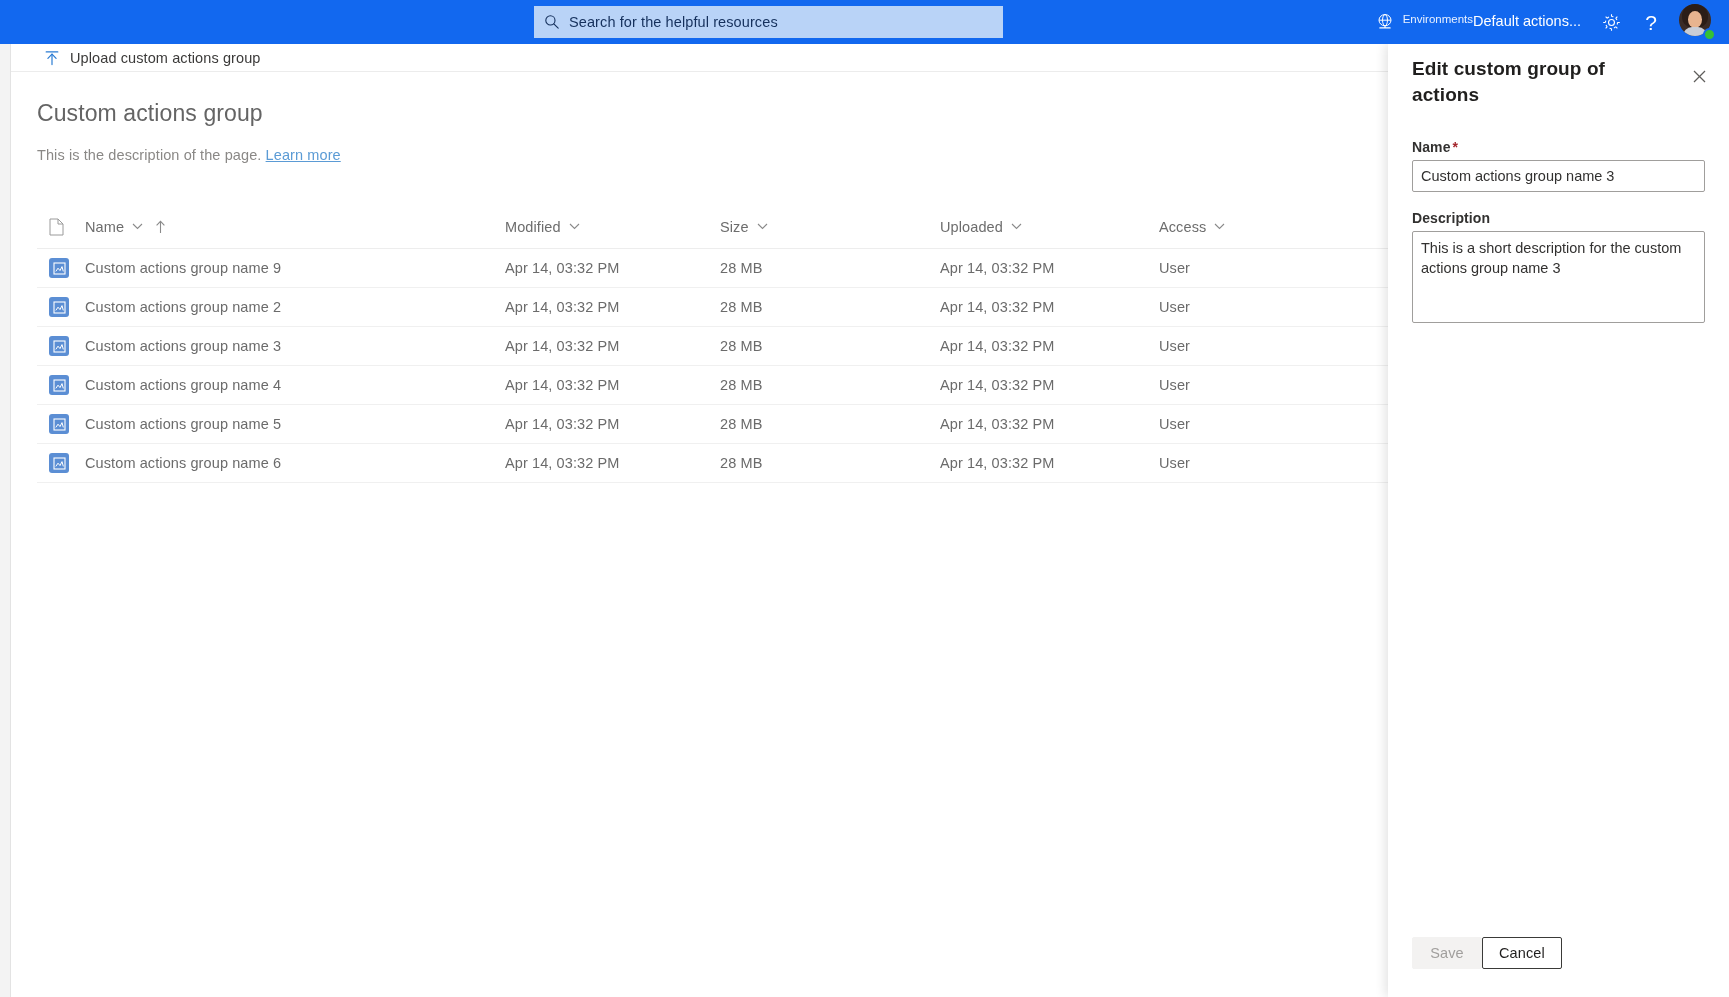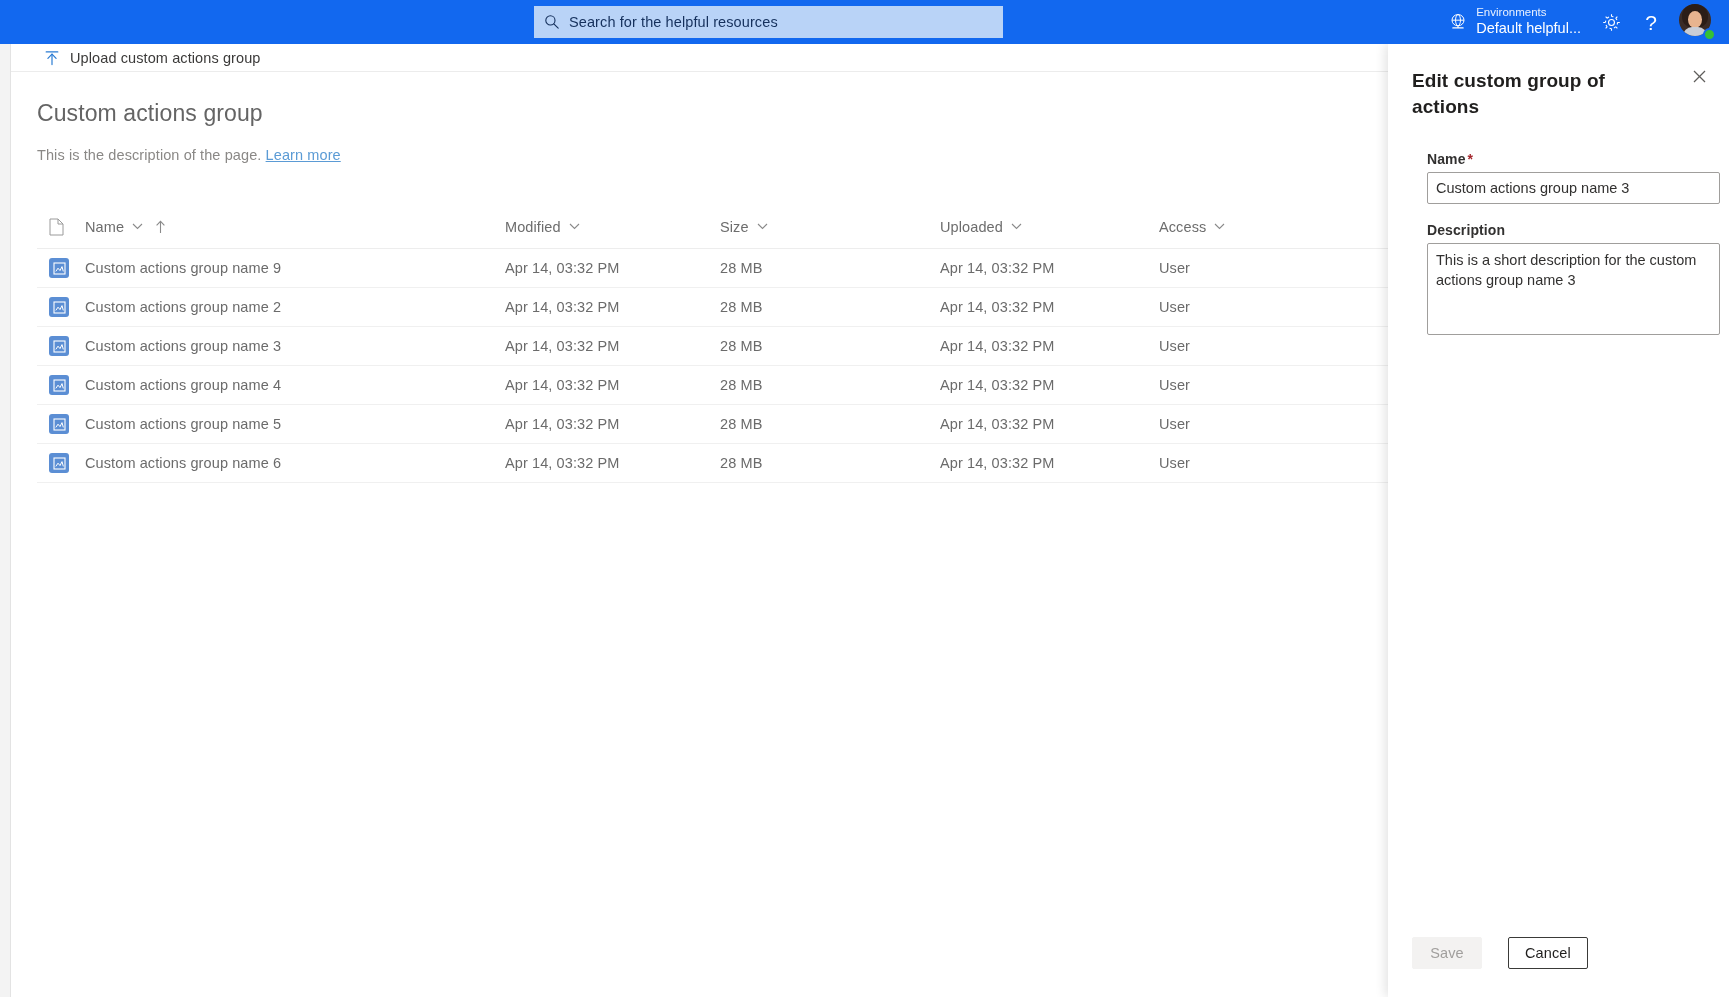--- a/index.html
+++ b/index.html
@@ -62,7 +62,7 @@
     cursor: pointer;
   }
   .env-icon { width: 20px; height: 20px; margin-right: 8px; flex:0 0 auto;}
-  .env-text { display: flex; flex-direction: column; line-height: 1.2; }
+  .env-text { display: flex; flex-direction: row; line-height: 1.2; }
   .env-label { font-size: 11.5px; color: #e9f1ff; }
   .env-value { font-size: 14.5px; color: #ffffff; }
   .icon-btn {

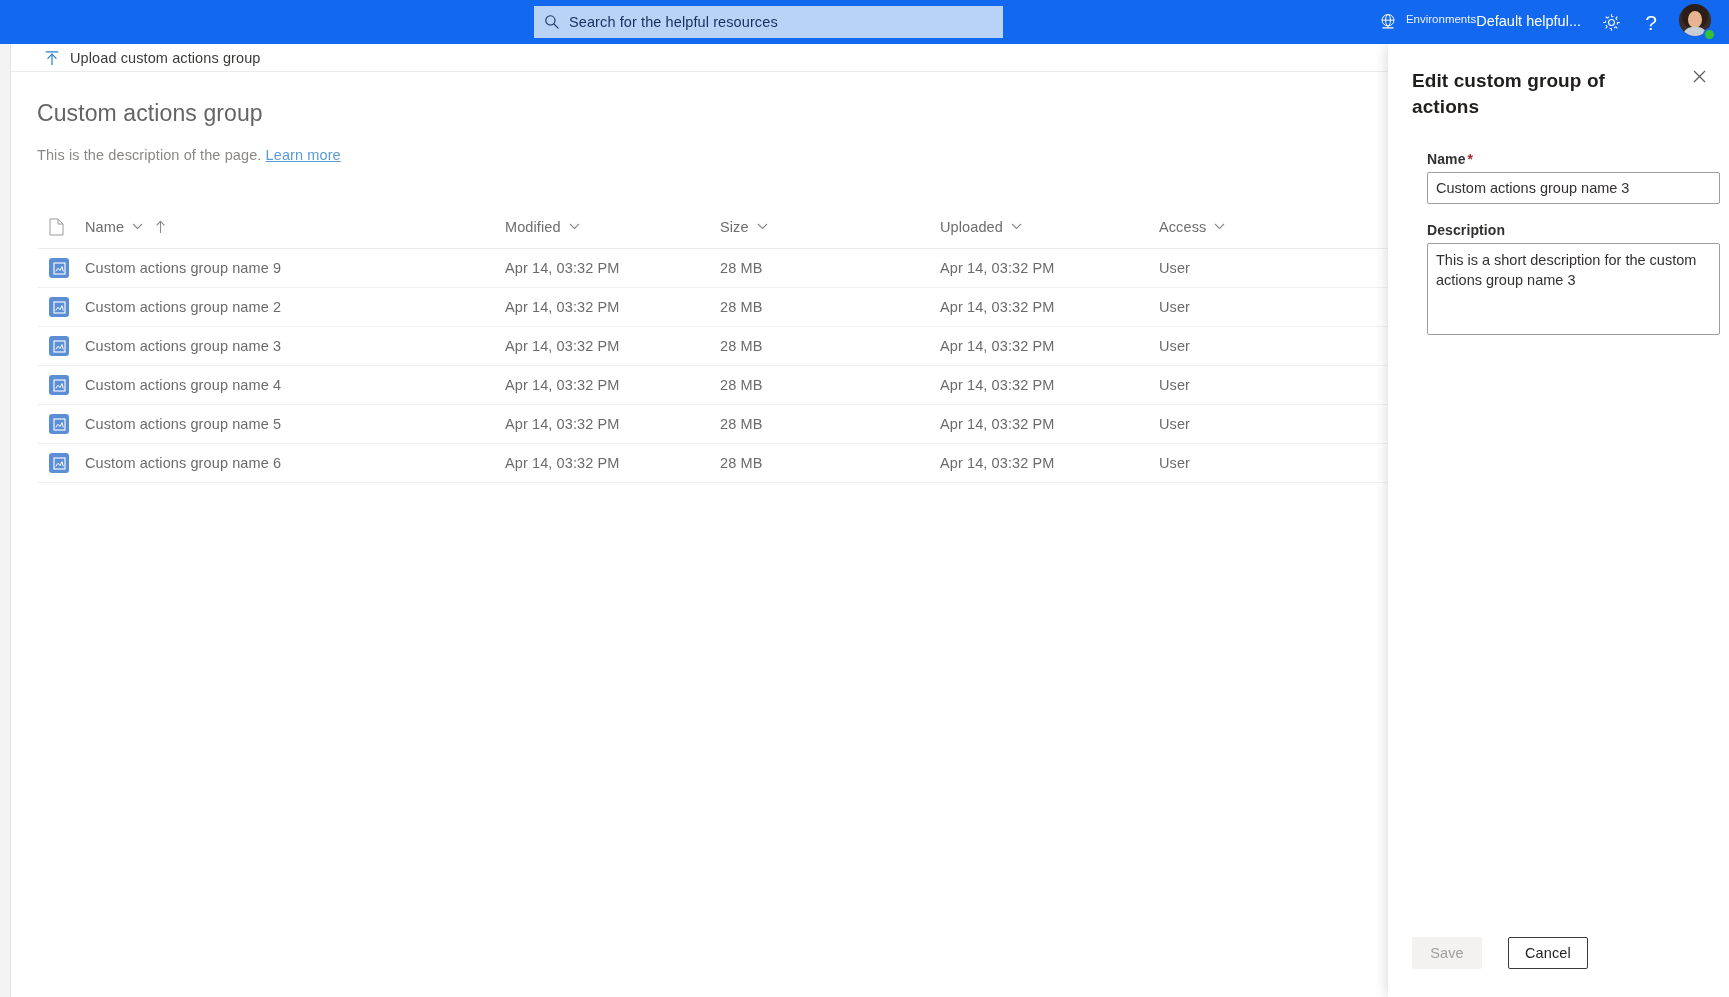--- a/index.html
+++ b/index.html
@@ -356,7 +356,7 @@
       </svg>
       <span class="env-text">
         <span class="env-label">Environments</span>
-        <span class="env-value">Default helpful...</span>
+        <span class="env-value">Default actions...</span>
       </span>
     </div>
 

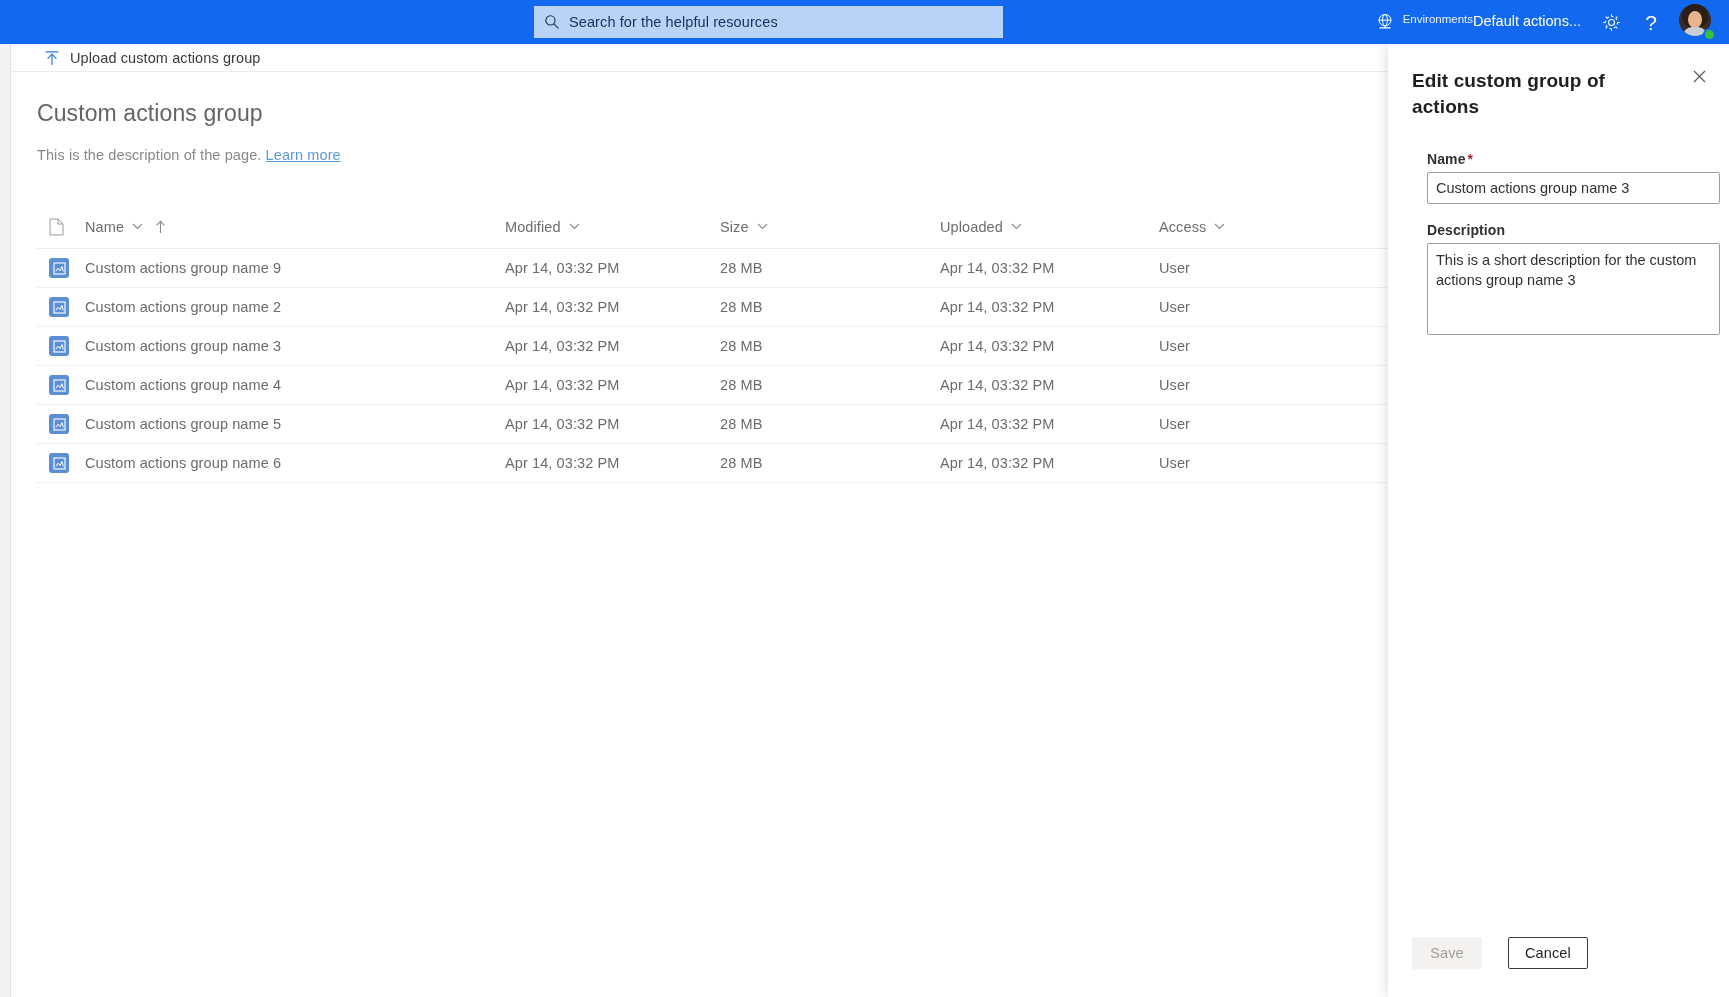--- a/index.html
+++ b/index.html
@@ -244,7 +244,7 @@
   }
   .panel-header {
     position: relative;
-    padding: 24px 24px 0 24px;
+    padding: 12px 24px 0 24px;
   }
   .panel-title {
     font-size: 19px;

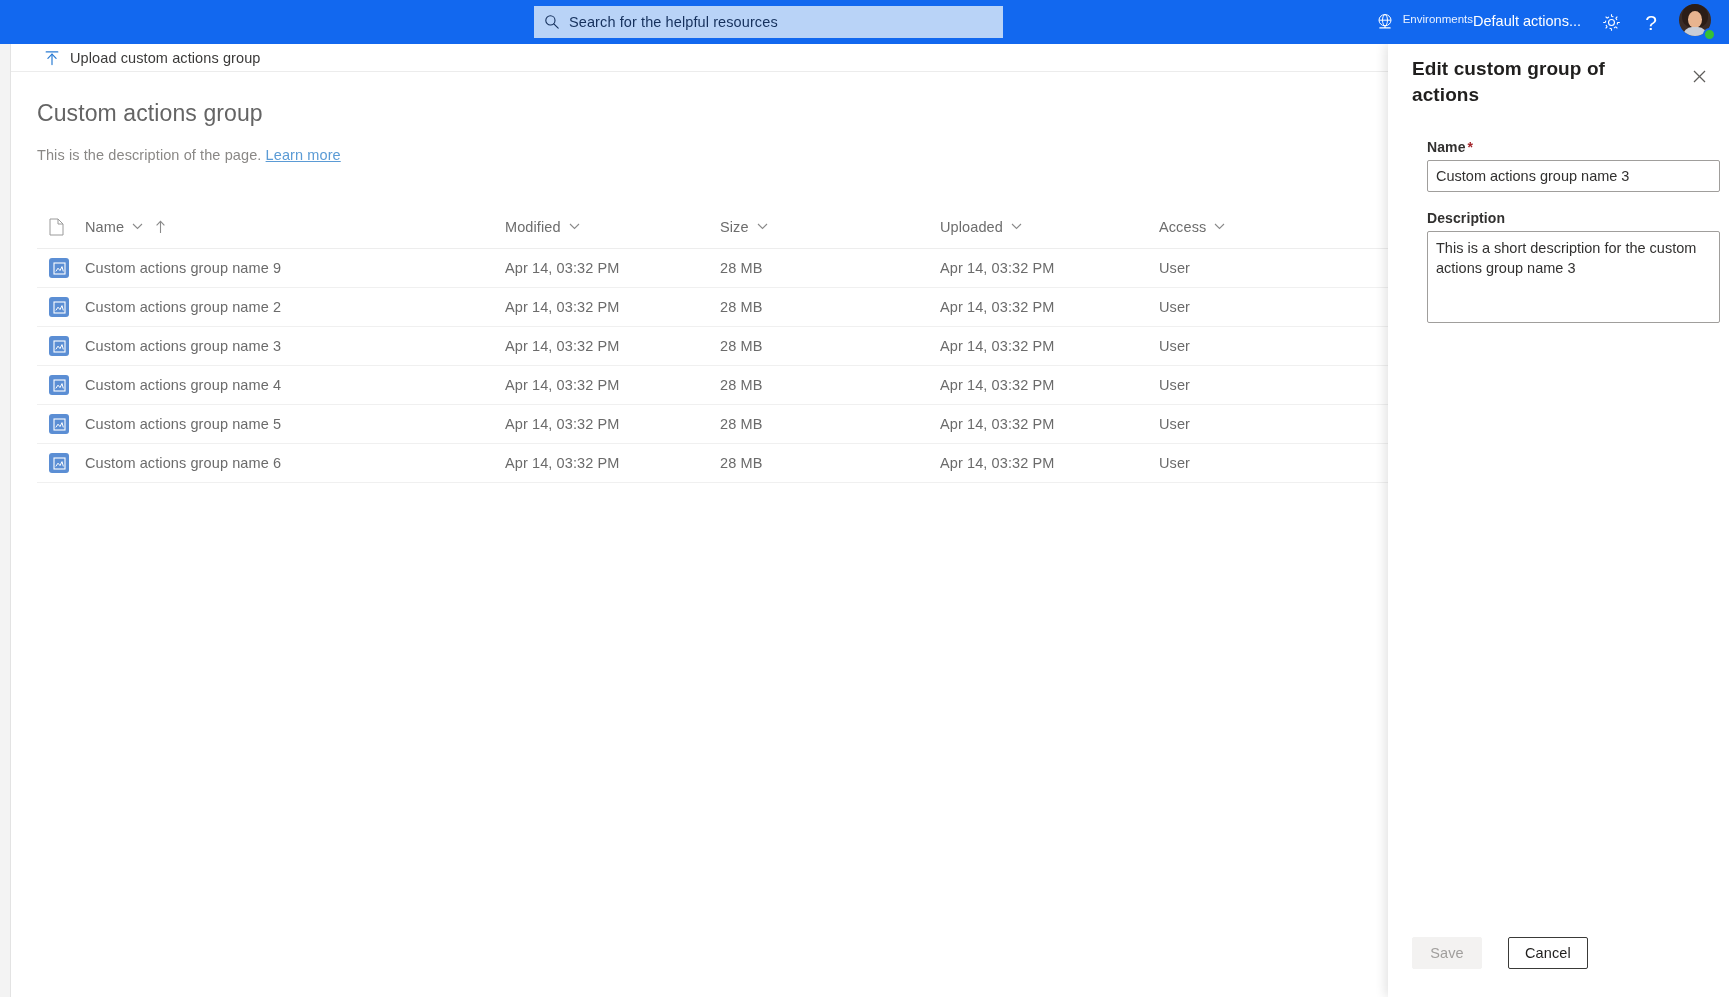--- a/index.html
+++ b/index.html
@@ -299,7 +299,7 @@
     background: #ffffff;
     outline: none;
   }
-  .field-block { margin-bottom: 18px; margin-left: 15px; }
+  .field-block { margin-bottom: 18px; }
 
   .panel-footer {
     position: absolute;

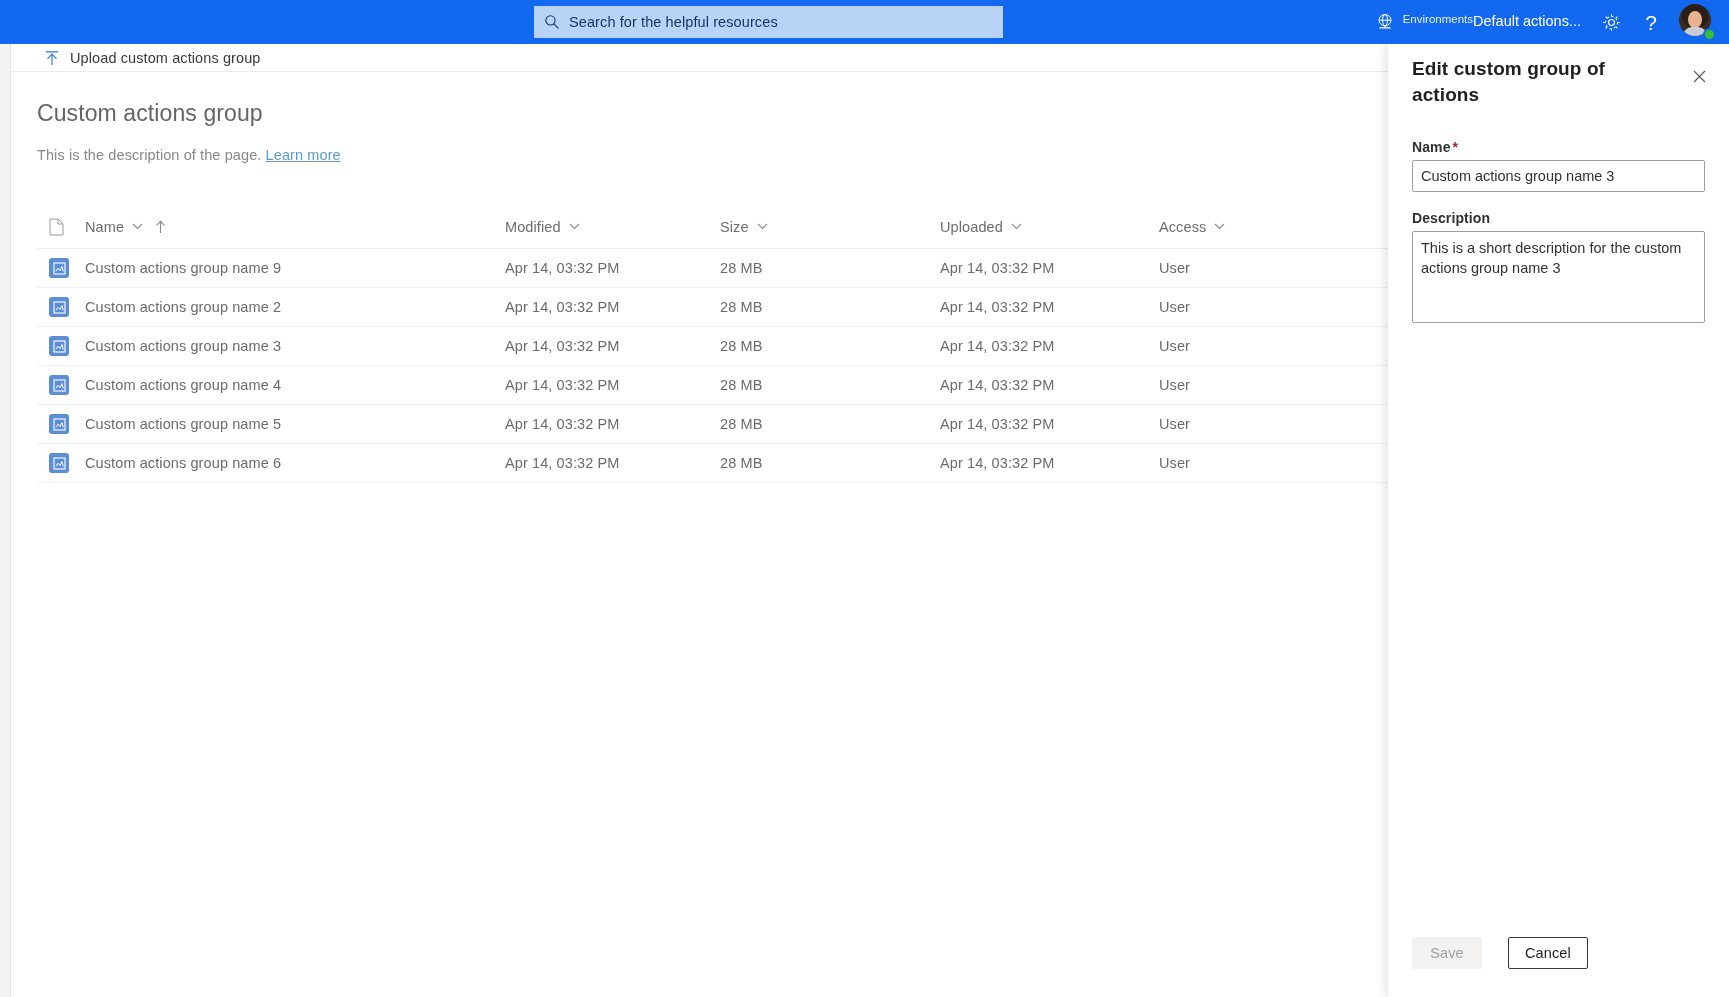--- a/index.html
+++ b/index.html
@@ -307,7 +307,7 @@
     width: 341px;
     padding: 0 12px 28px 24px;
     display: flex;
-    gap: 26px;
+    gap: 0;
   }
   .btn {
     height: 32px;

